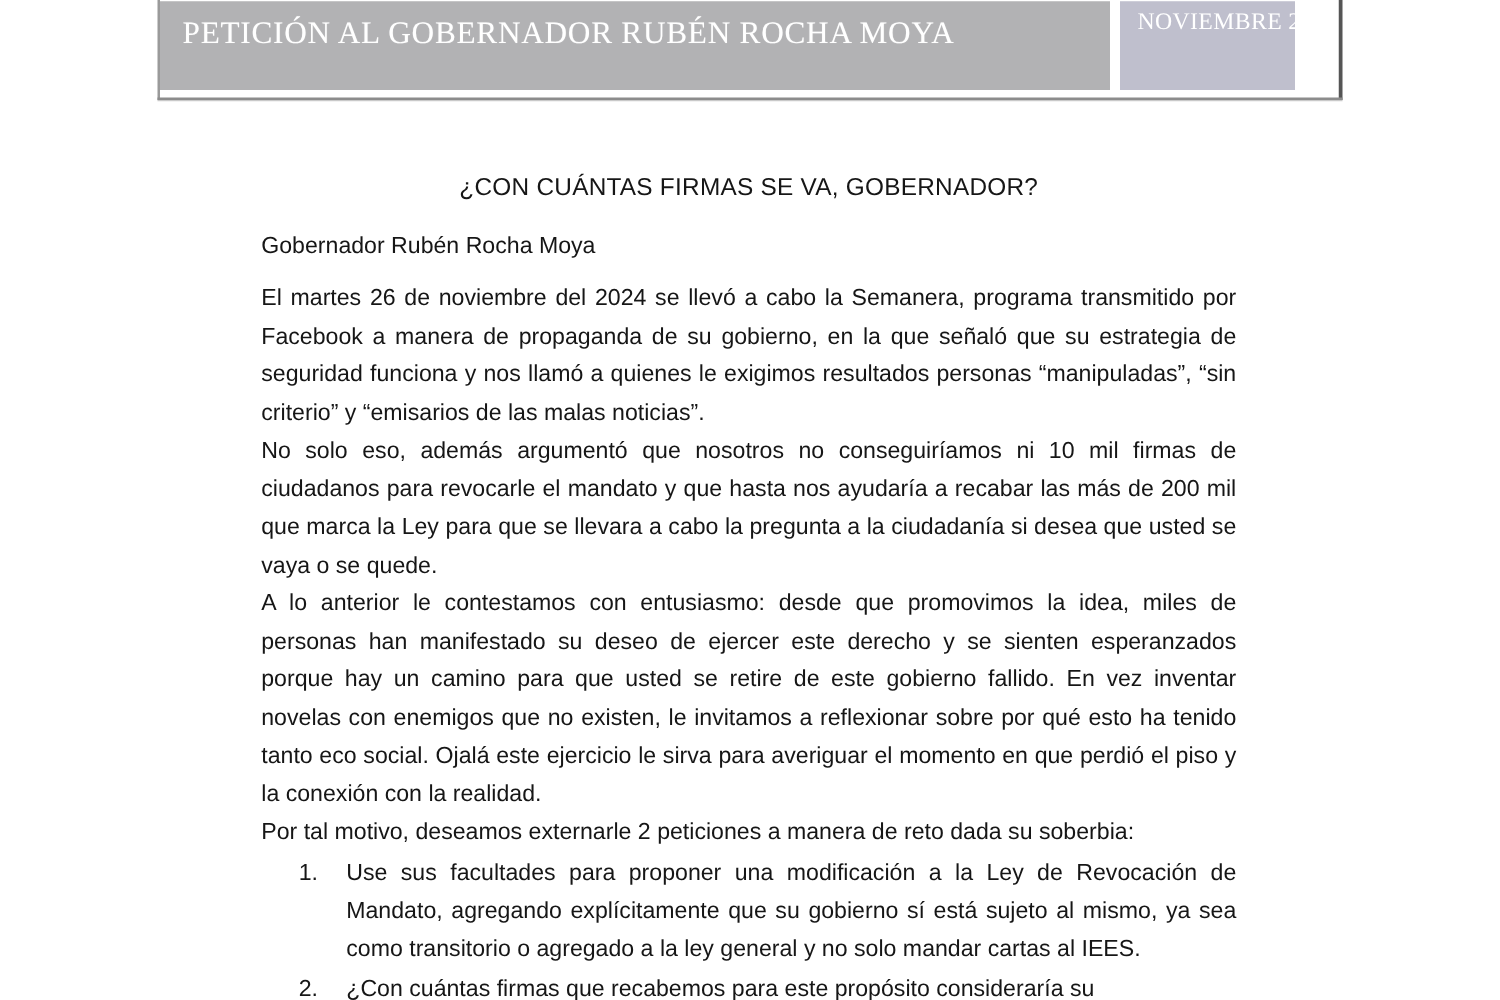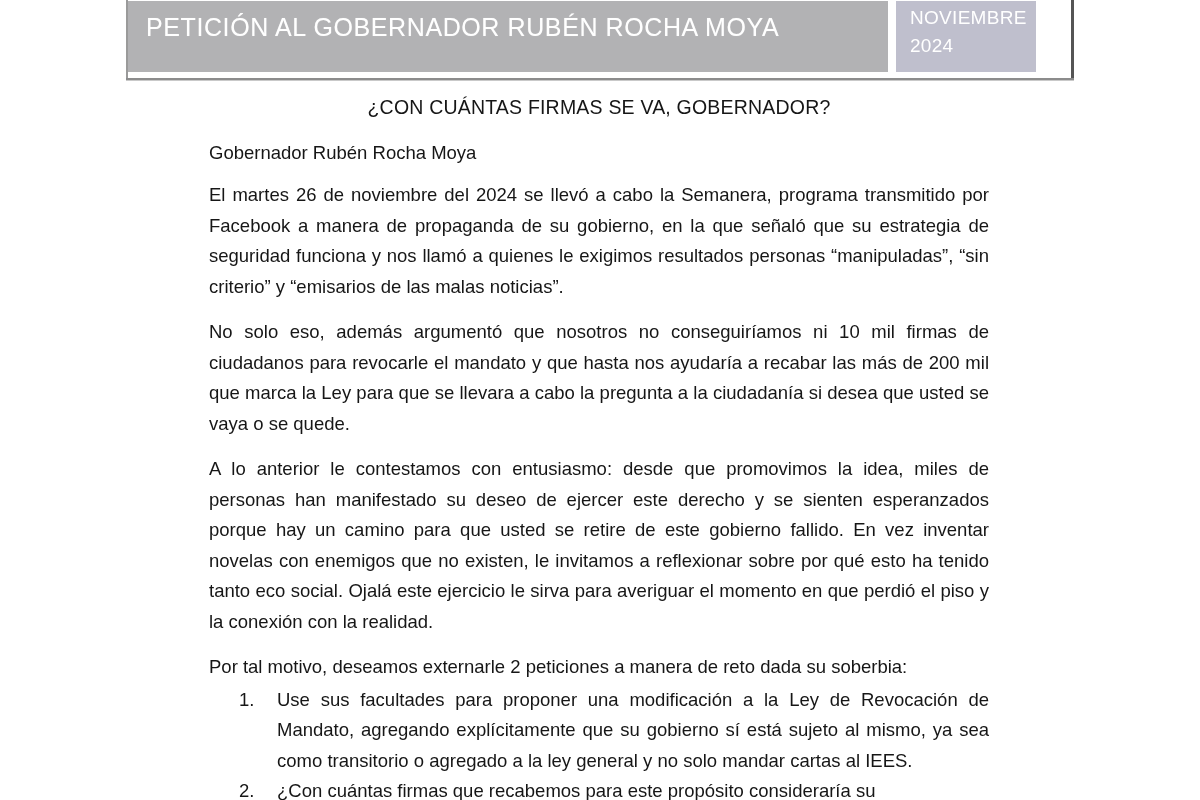--- a/index.html
+++ b/index.html
@@ -56,7 +56,7 @@
   .masthead {
     position:absolute;
     left:128px; top:1px;
-    width:944px; height:72px;
+    width:944px; height:72px;font-family:Liberation Serif, serif;
   }
   .masthead-title-block {
     position:absolute;

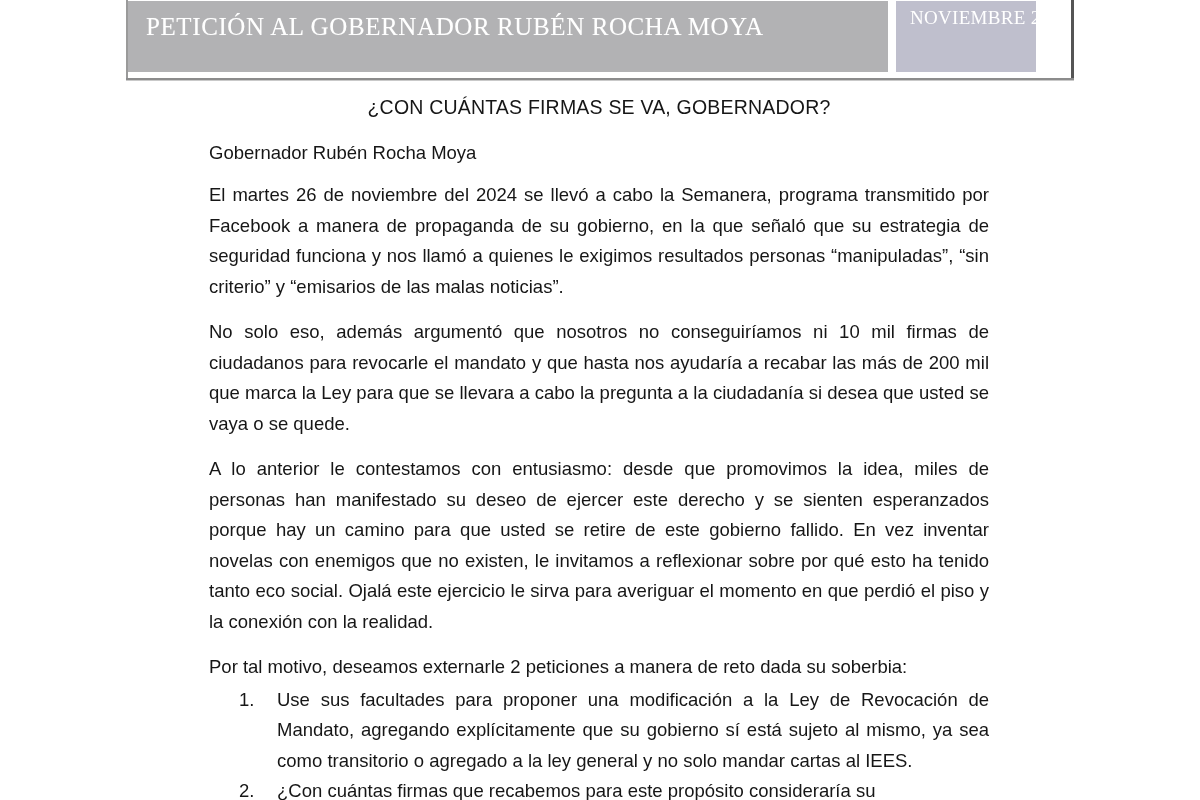--- a/index.html
+++ b/index.html
@@ -106,6 +106,7 @@
     color:#161616;
     letter-spacing:0.2px;
     margin-bottom:19px;
+    margin-top:43px;
   }
 
   .addressee {

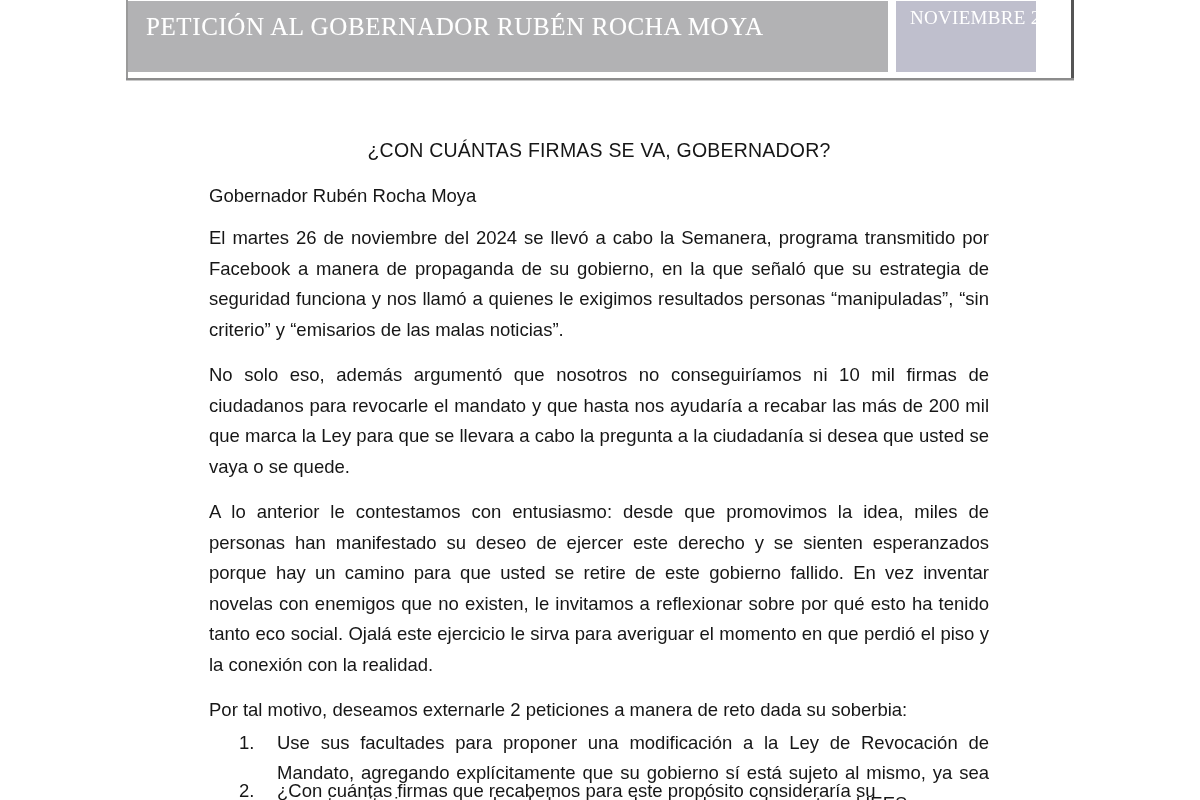--- a/index.html
+++ b/index.html
@@ -121,7 +121,7 @@
     color:#161616;
     text-align:justify;
     text-justify:inter-word;
-    margin-top:15px;
+    margin-top:0;
   }
   p.body-par.tight { margin-top:12px; }
 

